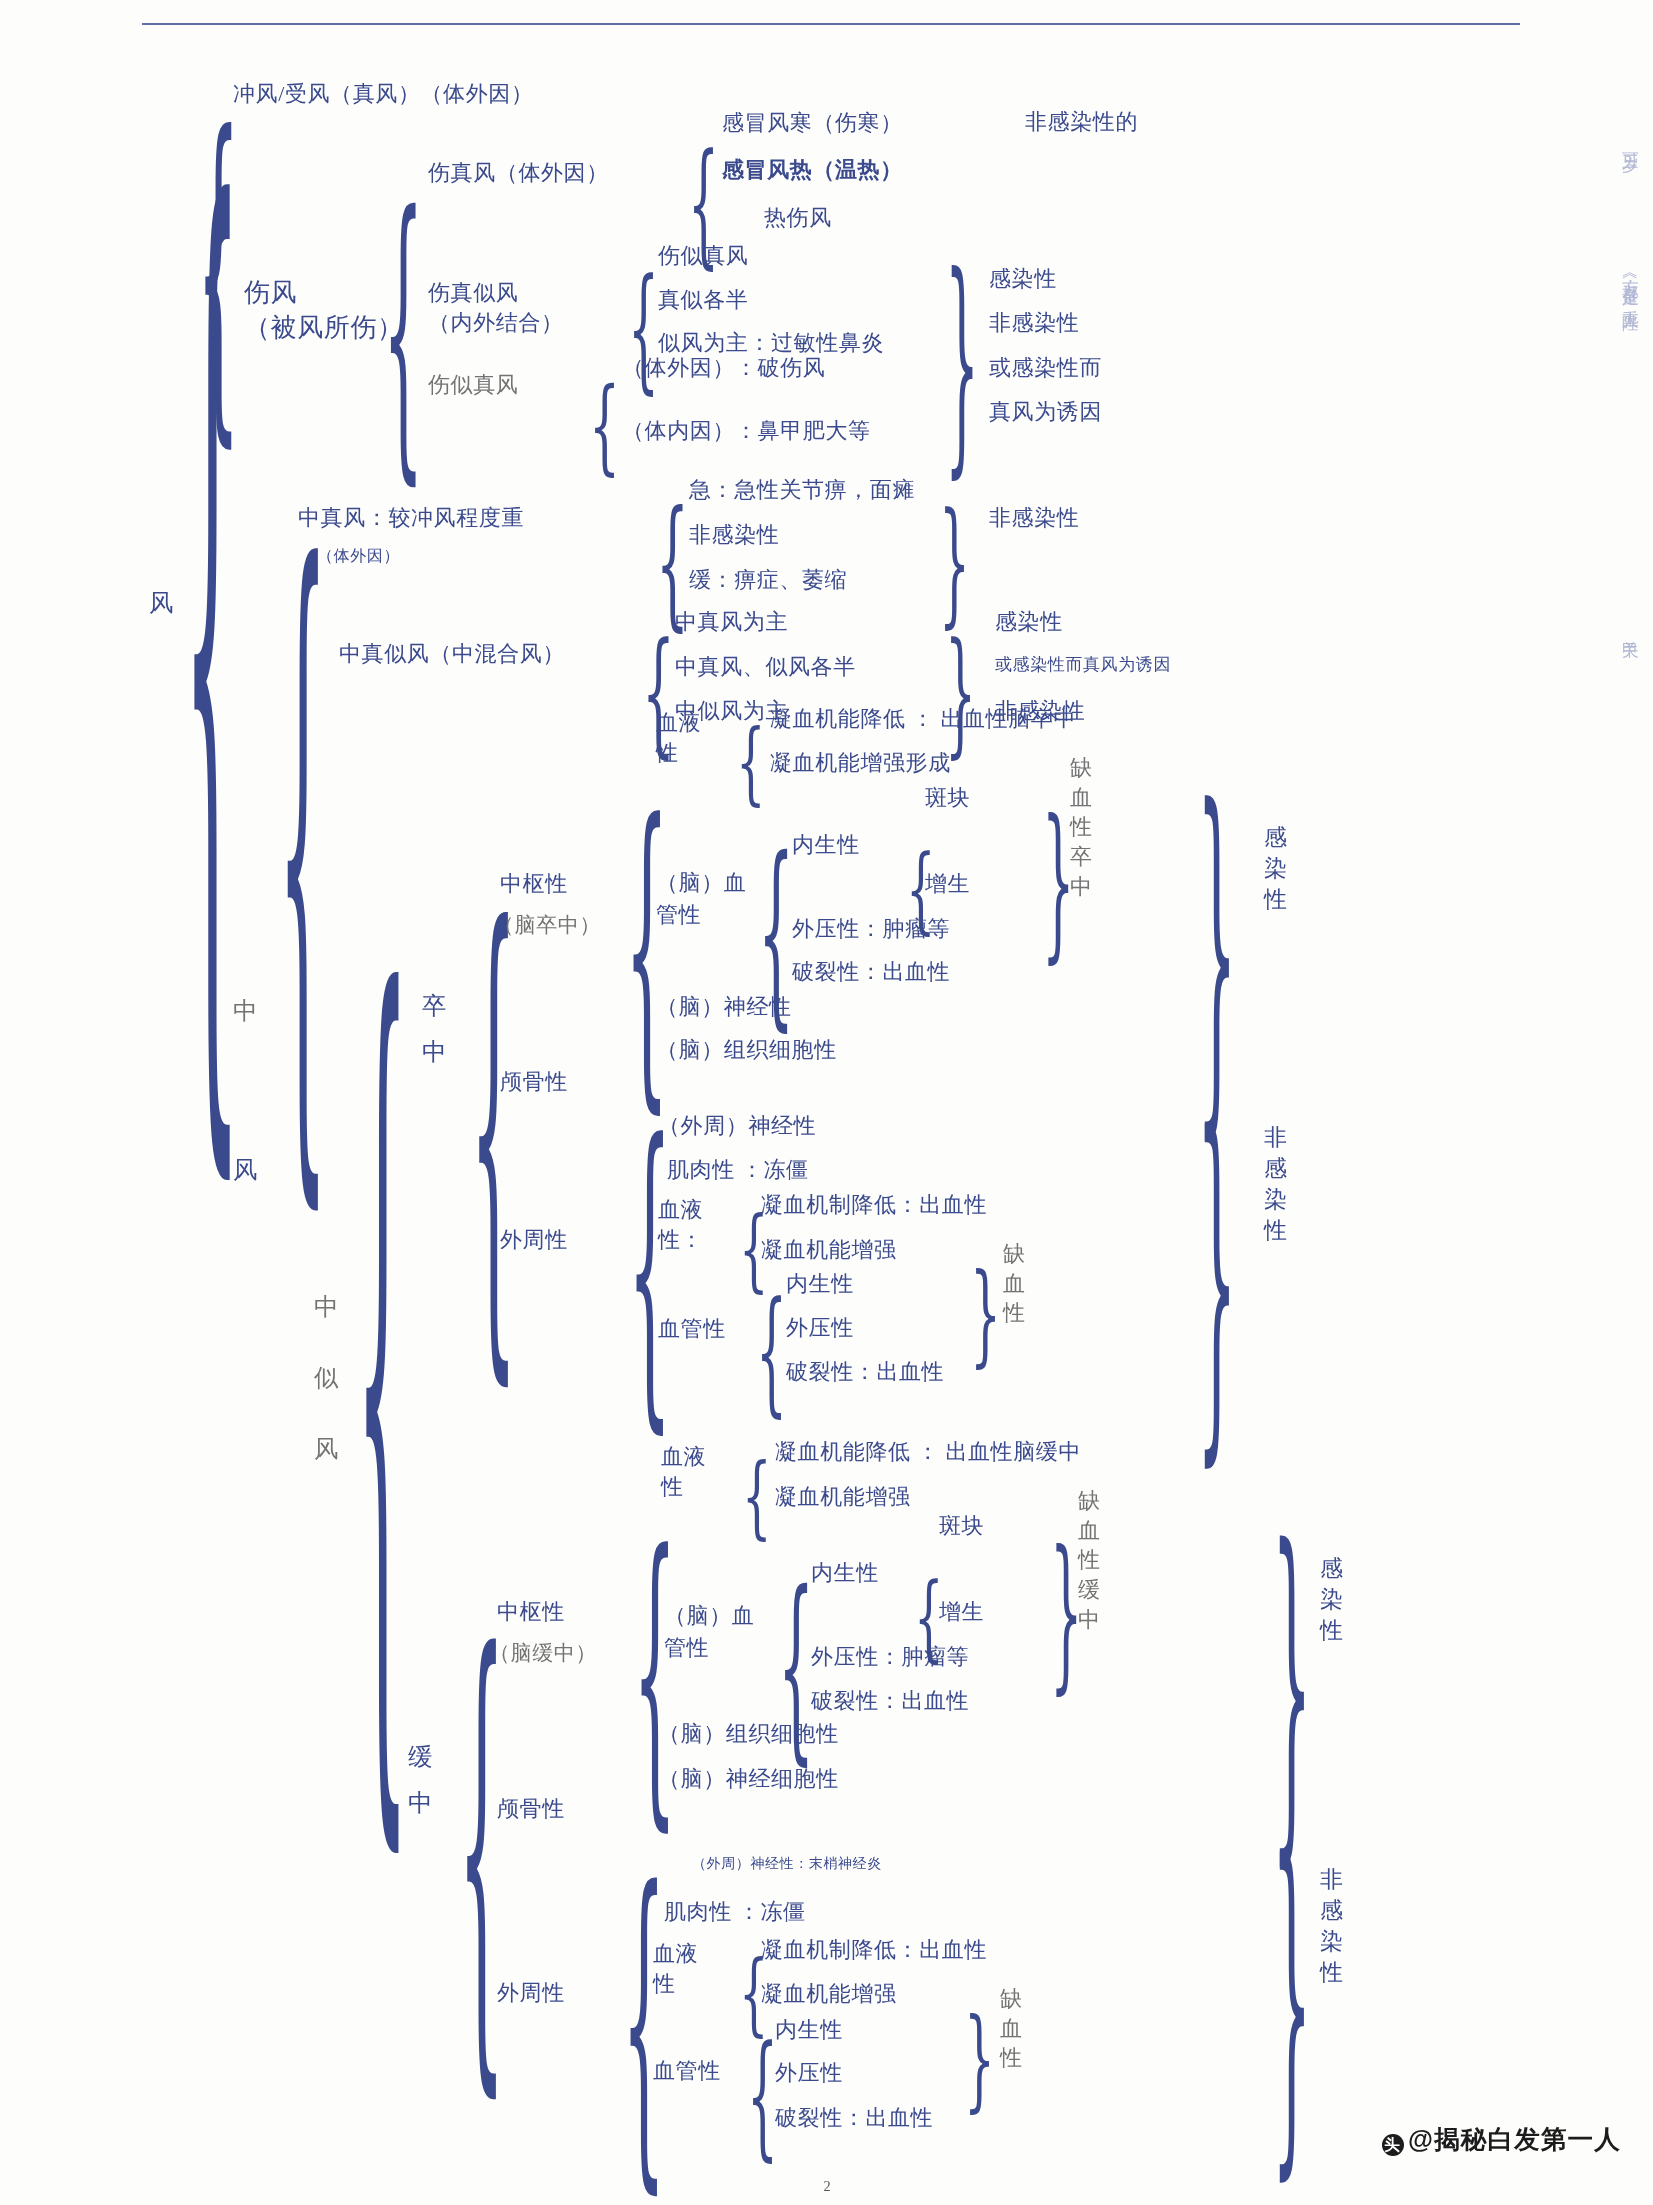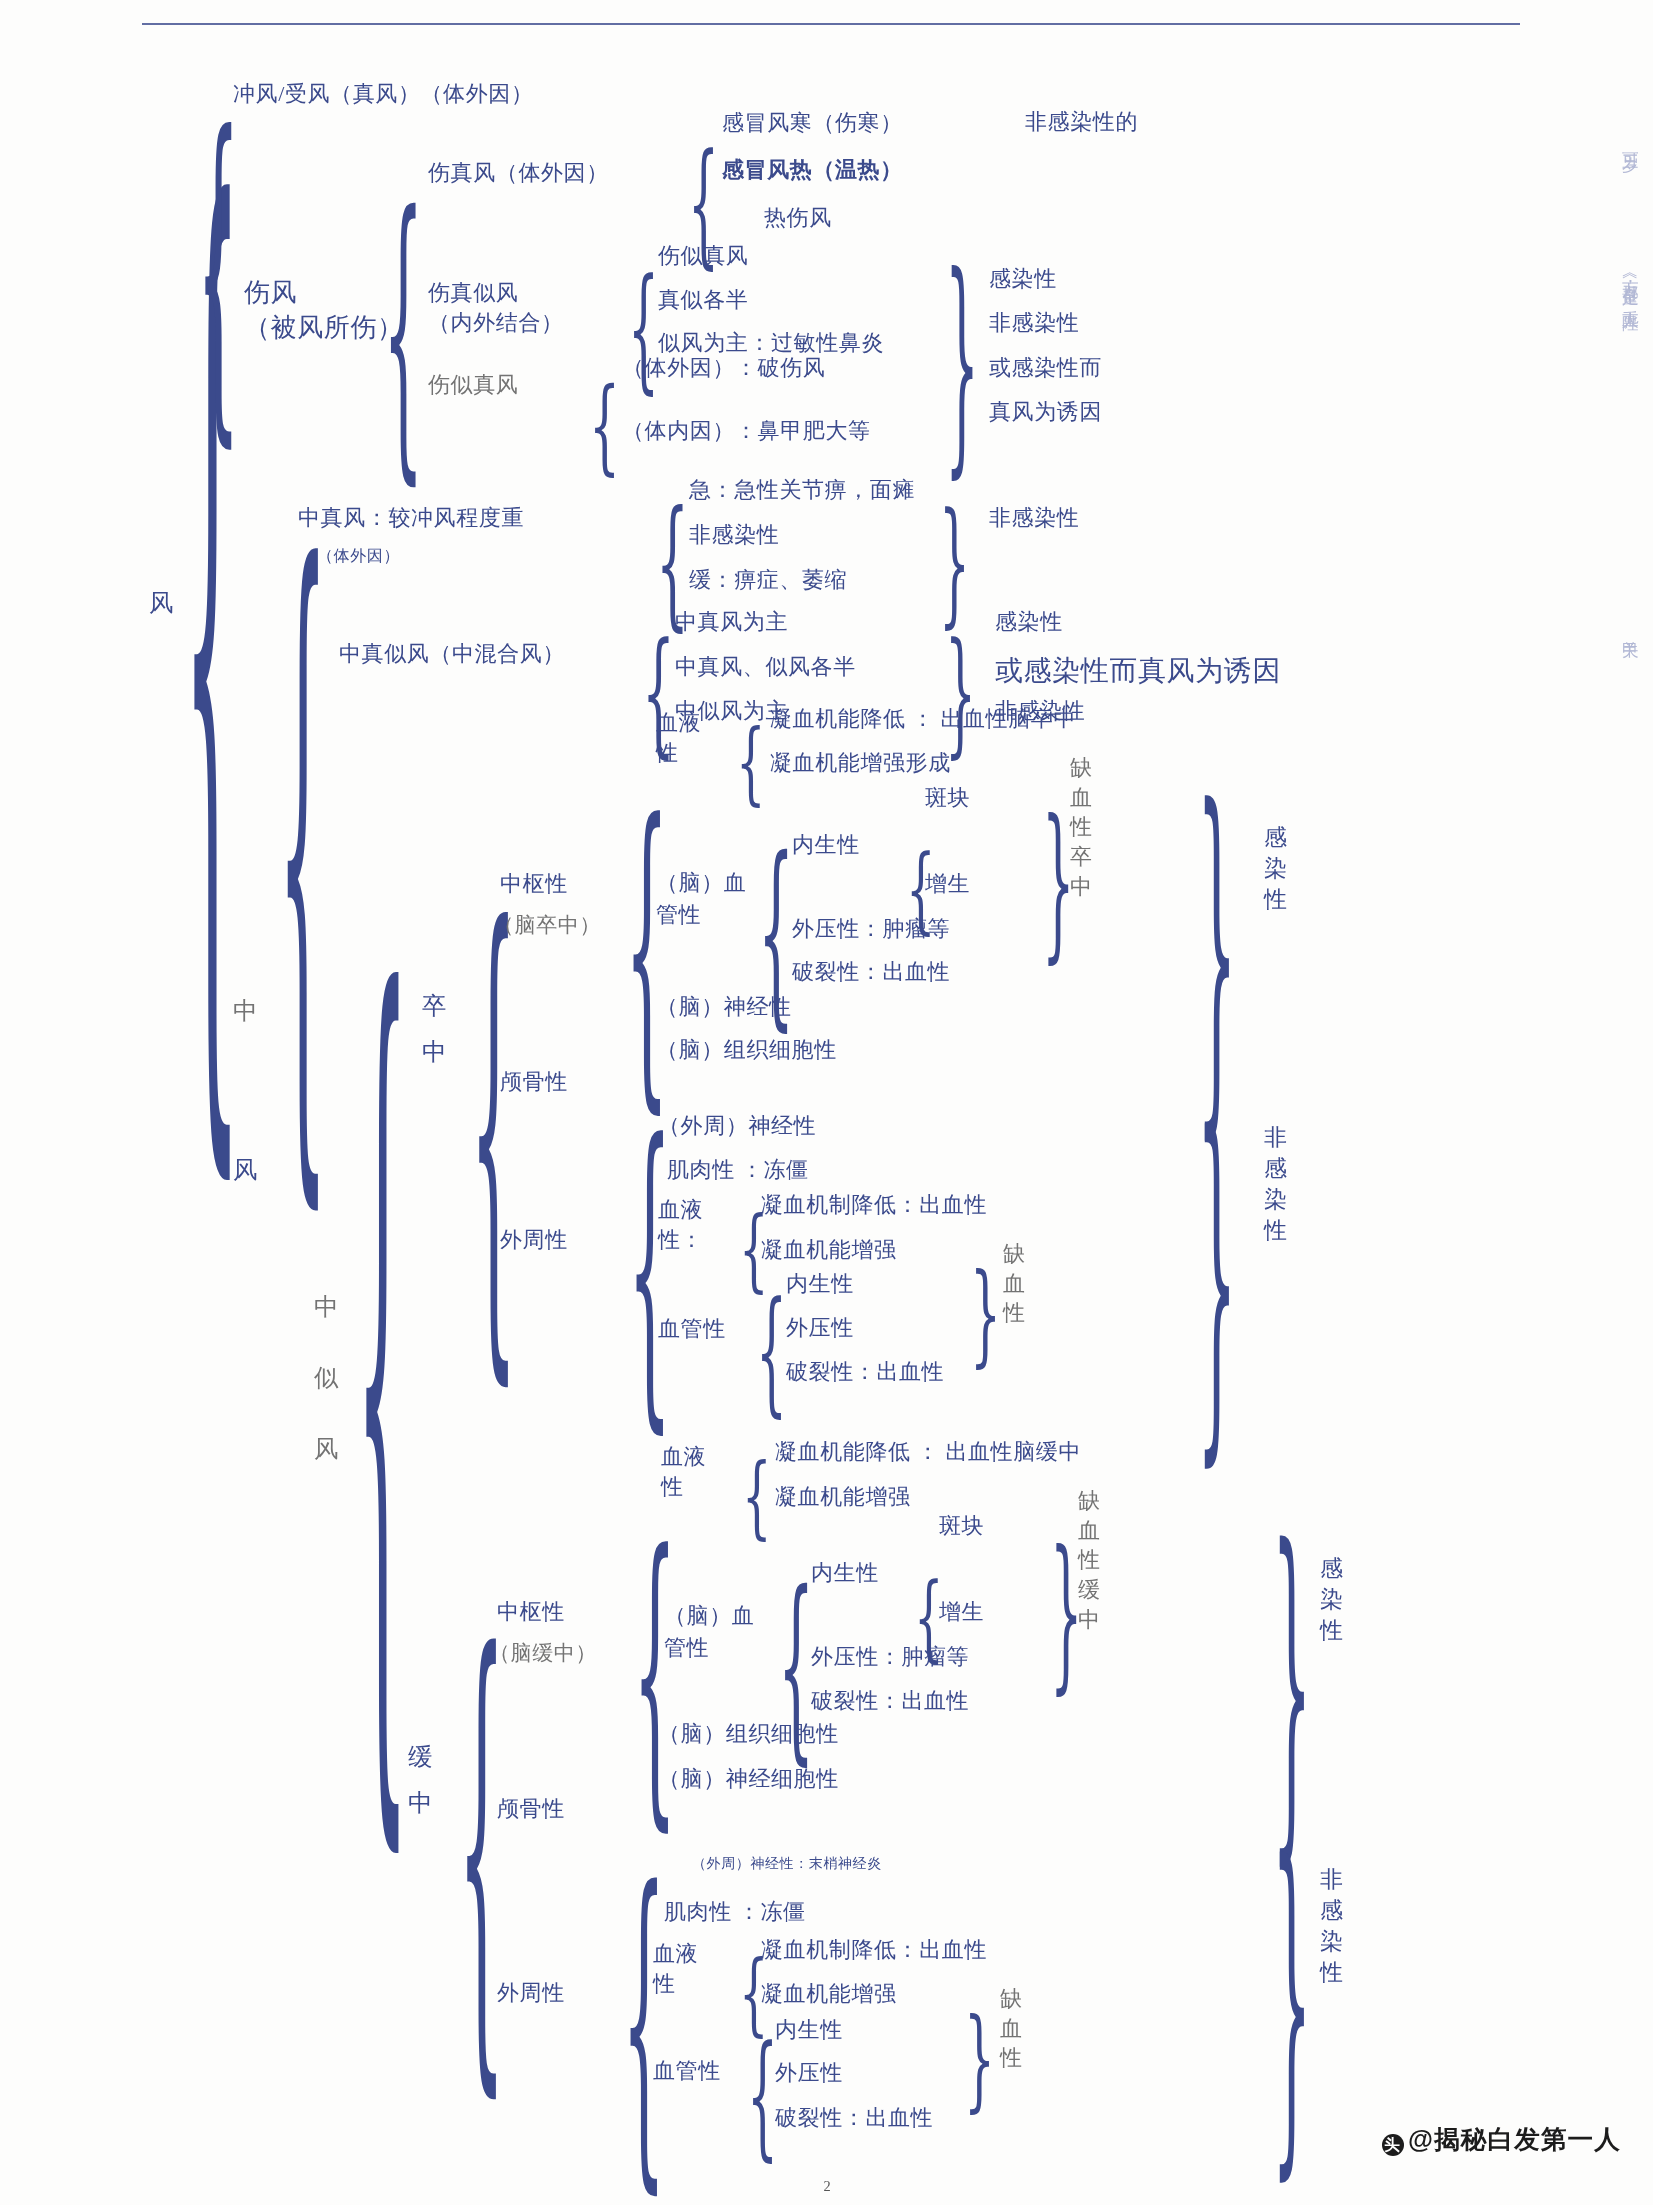--- a/index.html
+++ b/index.html
@@ -151,7 +151,7 @@
   <div class="lbl" style="left:675px; top:699px; font-size:22px;">中似风为主</div>
   <div class="br" style="left:945px; top:661px; font-size:61px; transform:scaleY(2.2) scaleX(0.8);">}</div>
   <div class="lbl" style="left:995px; top:610px; font-size:22px;">感染性</div>
-  <div class="lbl" style="left:995px; top:655px; font-size:28px;">或感染性而真风为诱因</div>
+  <div class="lbl" style="left:995px; top:655px; font-size:17px;">或感染性而真风为诱因</div>
   <div class="lbl" style="left:995px; top:699px; font-size:22px;">非感染性</div>
 
   <div class="lbl ink-soft" style="left:314px; top:1272px; font-size:24.4px; line-height:2.9;">中

